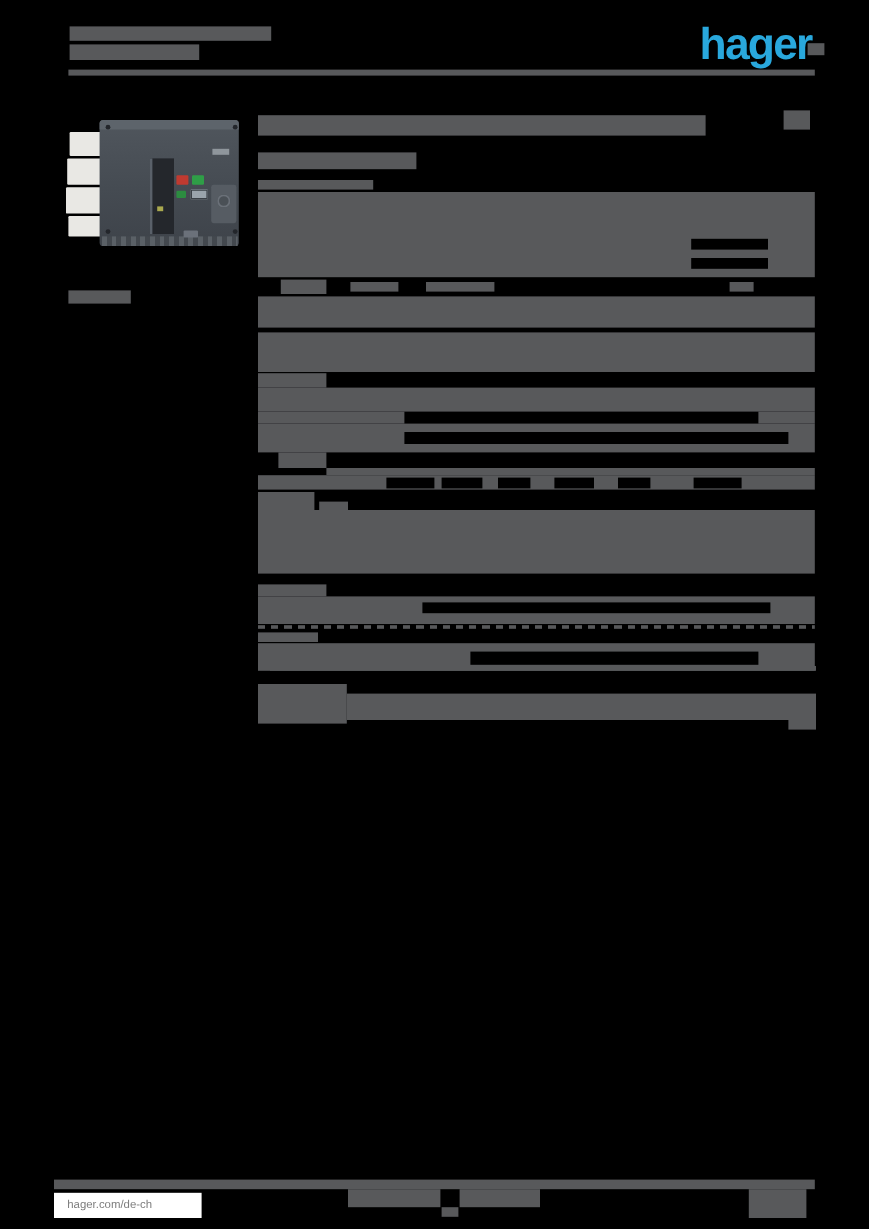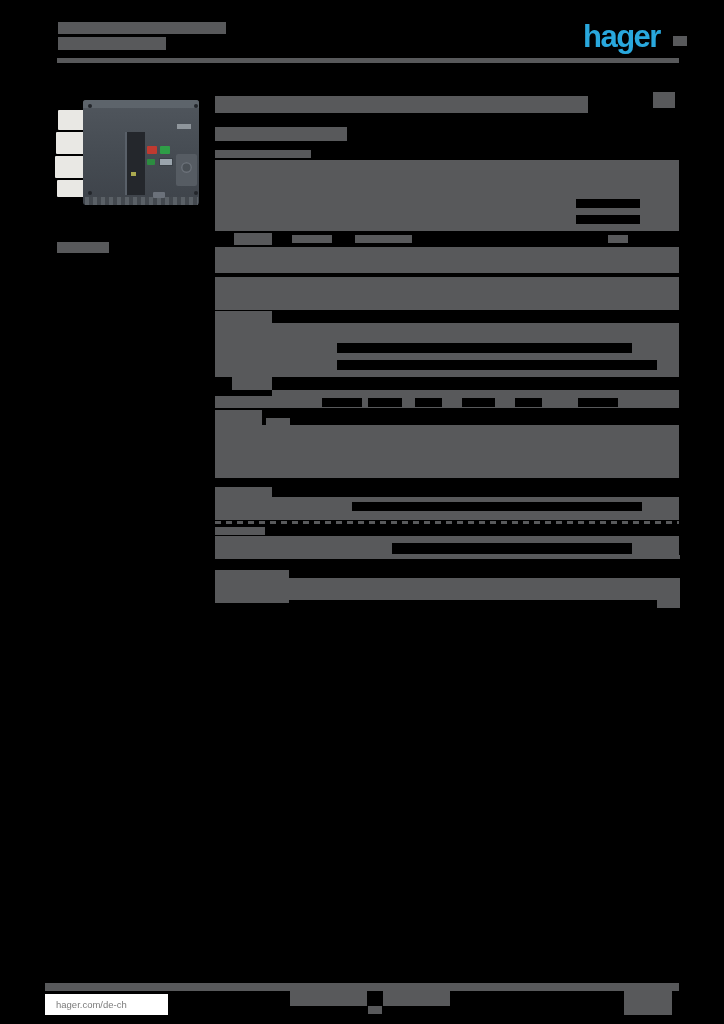--- a/index.html
+++ b/index.html
@@ -18,7 +18,7 @@
   .logo{
     left:583px;top:18px;width:100px;height:42px;
     color:var(--brand_blue,#29a8dd);
-    font-weight:bold;font-size:31px;line-height:38px;letter-spacing:-1.5px;
+    font-weight:bold;font-size:37px;line-height:38px;letter-spacing:-1.5px;
   }
   .logo-reg{left:673px;top:36px;width:14px;height:10px;background:var(--text_block_gray,#58595b);}
   

